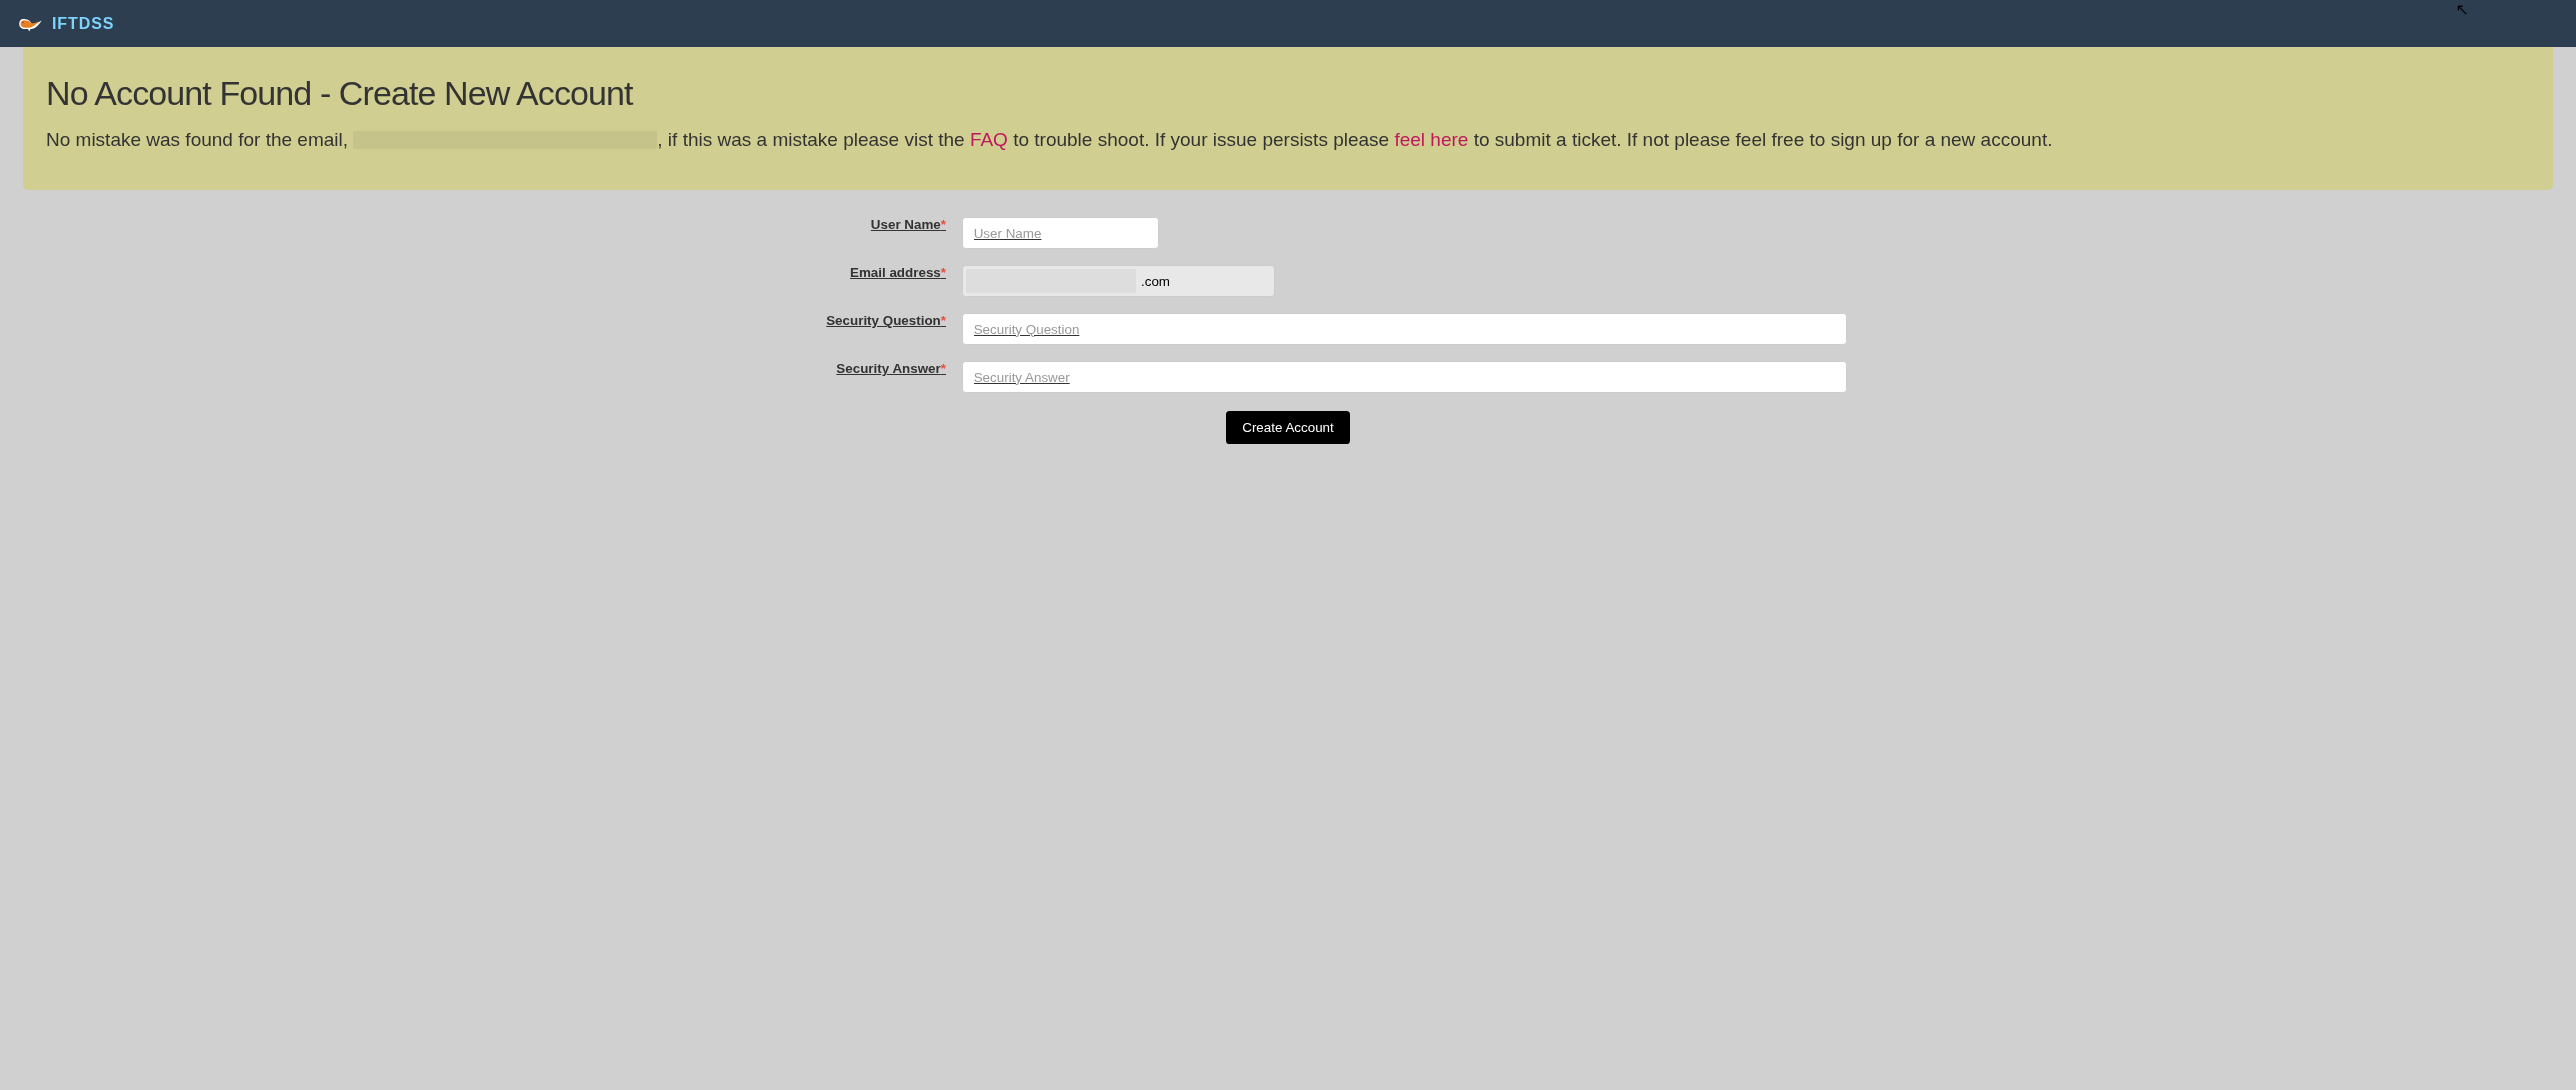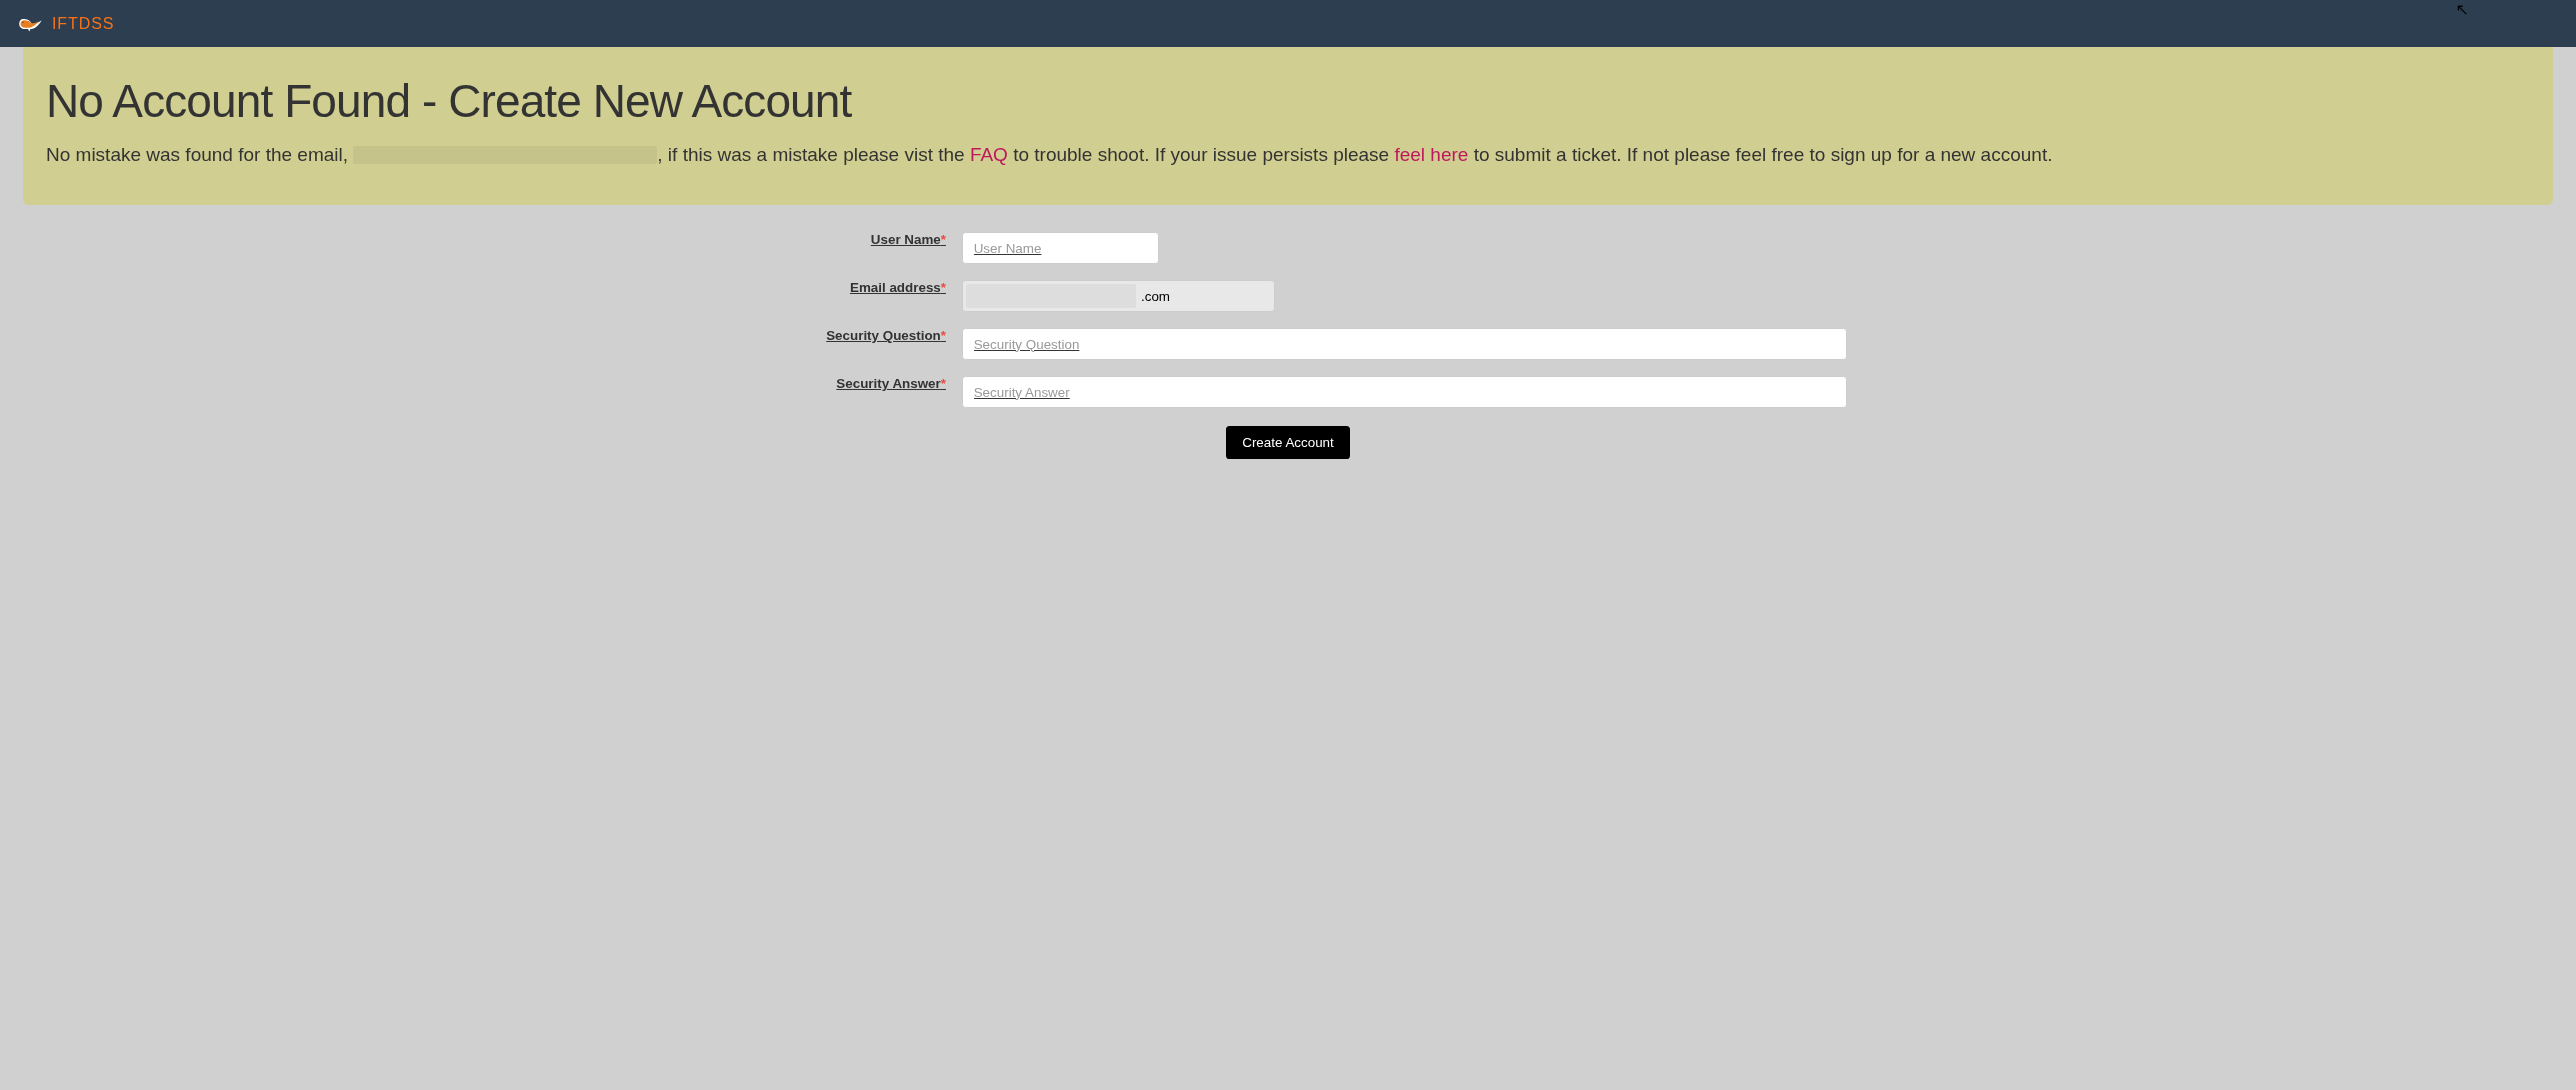--- a/index.html
+++ b/index.html
@@ -23,8 +23,8 @@
       display: flex;
       align-items: center;
       gap: 9px;
-      color: #f97316;
-      font-weight: normal;
+      color: #7dd3fc;
+      font-weight: bold;
       font-size: 16px;
       letter-spacing: 0.9px;
     }

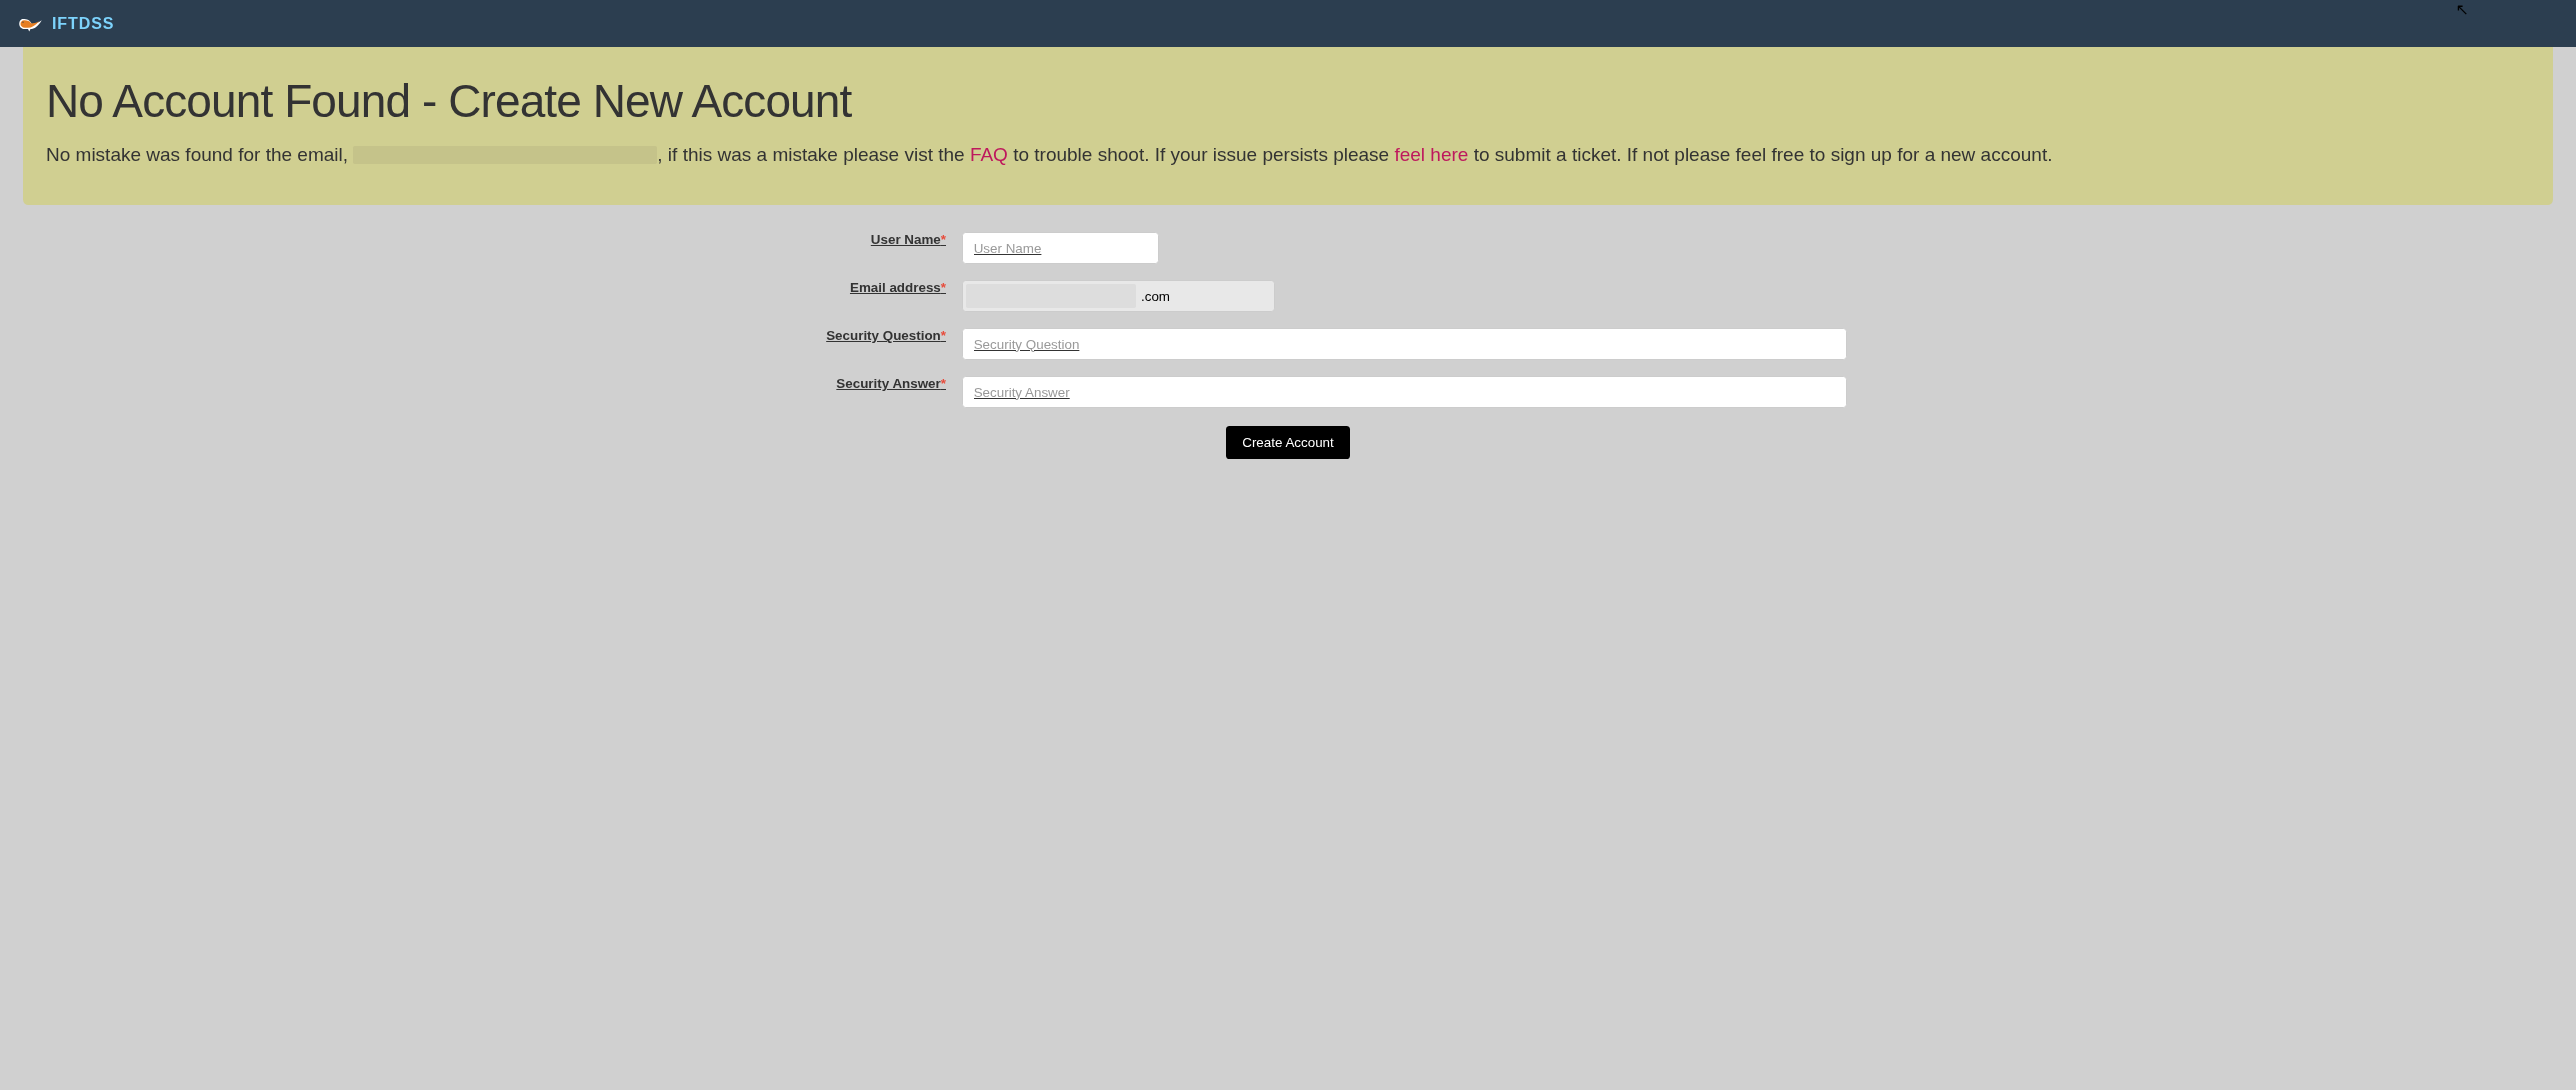--- a/index.html
+++ b/index.html
@@ -41,7 +41,7 @@
       border-bottom-right-radius: 5.4px;
     }
     .banner h1 {
-      font-size: 46px;
+      font-size: 34px;
       font-weight: 500;
       color: #333;
       margin-bottom: 12.5px;

